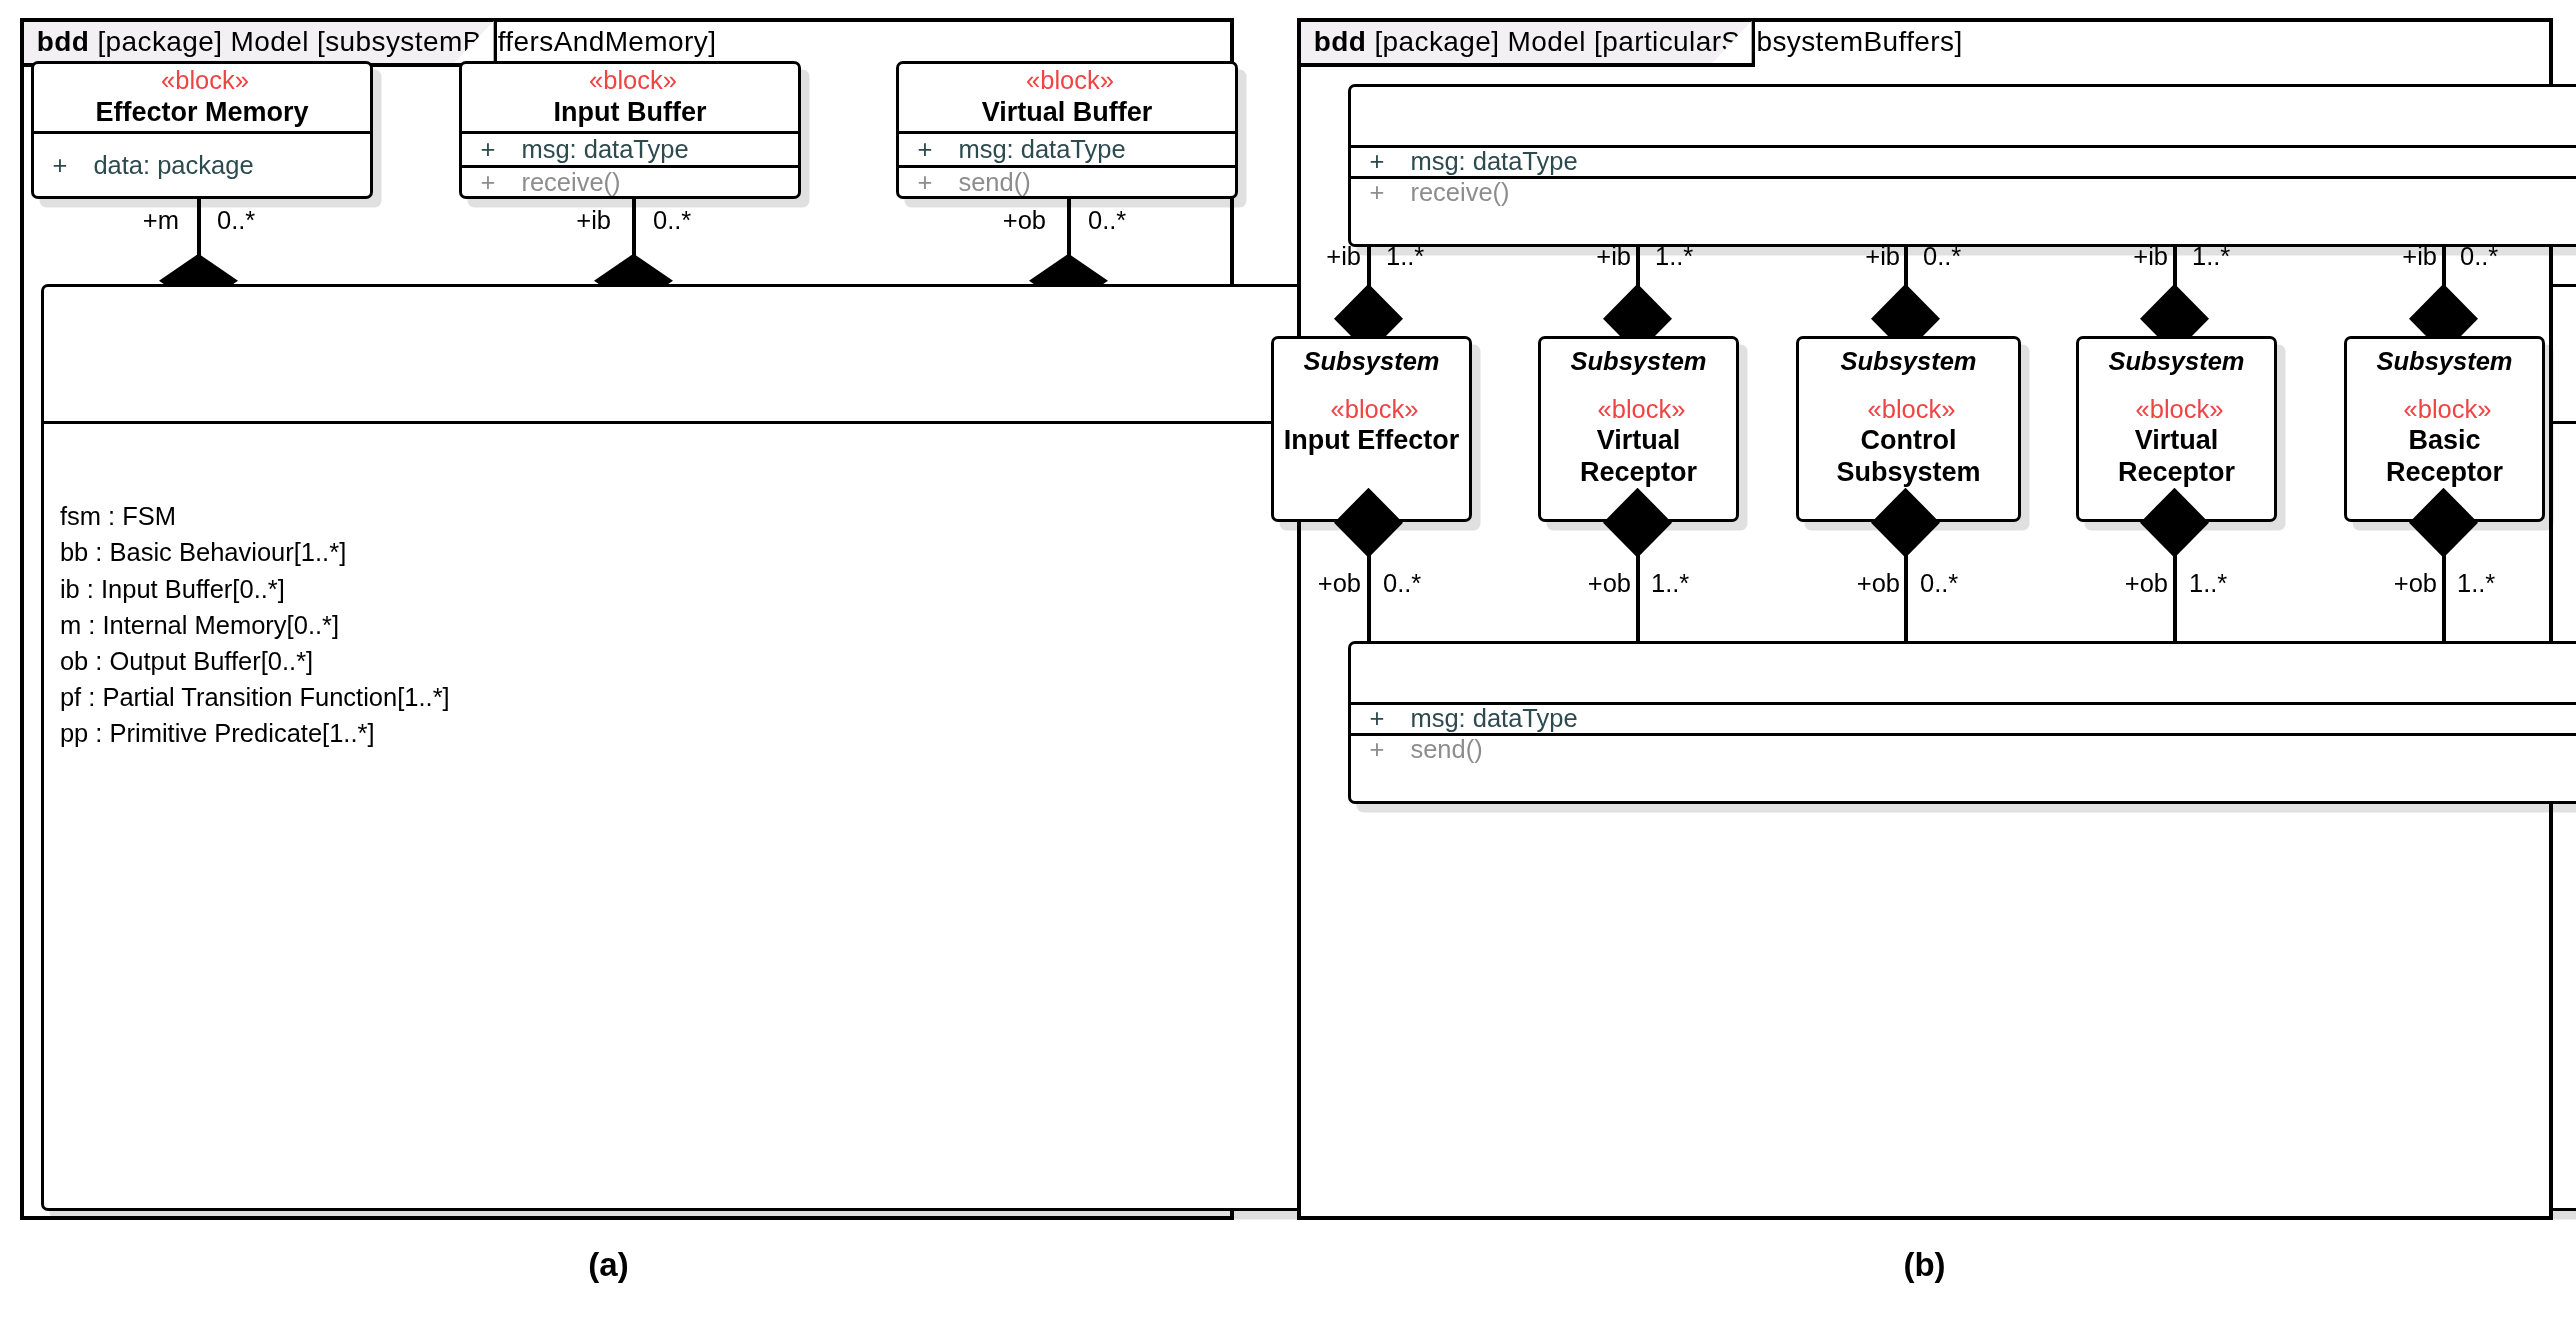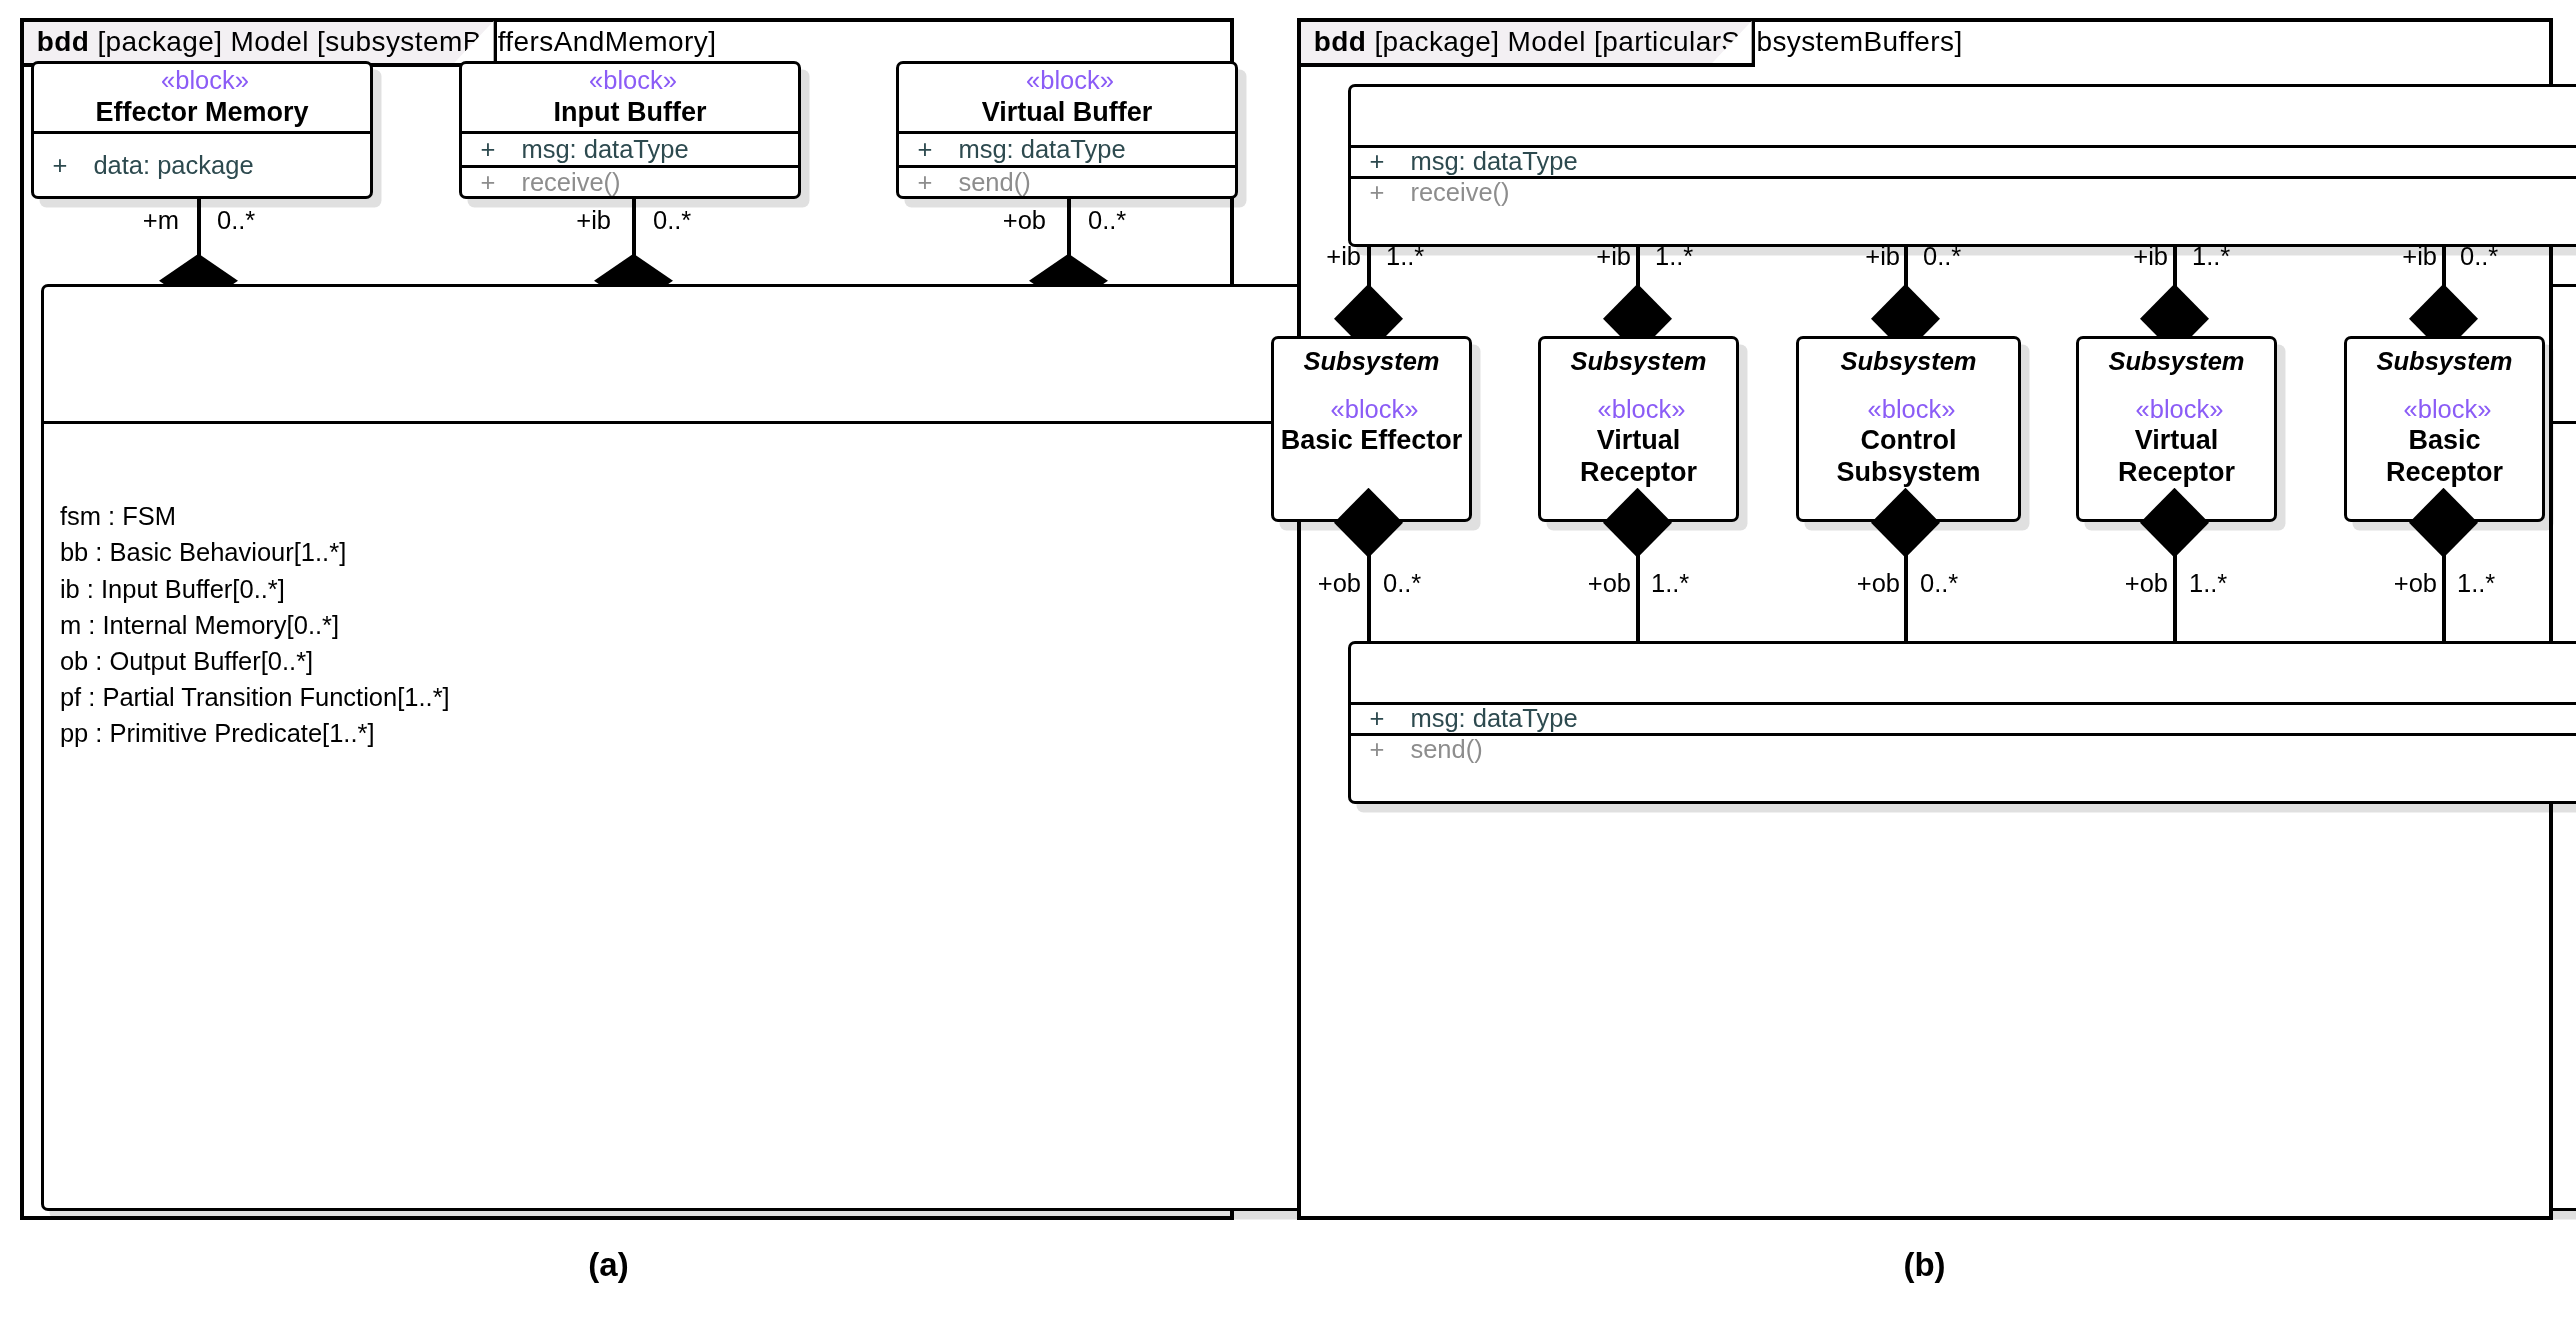--- a/index.html
+++ b/index.html
@@ -37,7 +37,7 @@
   .sect{box-sizing:border-box;width:100%;}
   .sect + .sect{border-top:3.5px solid #000;}
   .b-head{display:flex;flex-direction:column;align-items:center;justify-content:center;}
-  .stereo{font-size:25.5px;color:#8b5cf6;line-height:1.15;margin-left:6px;}
+  .stereo{font-size:25.5px;color:#ef4444;line-height:1.15;margin-left:6px;}
   .bname{font-size:27px;font-weight:bold;color:#000;line-height:1.2;text-align:center;}
   .ital{font-size:25.5px;font-style:italic;font-weight:bold;color:#000;text-align:center;line-height:1.2;}
   .attr-row{display:flex;align-items:center;height:100%;padding-left:18.4px;font-size:25.5px;}

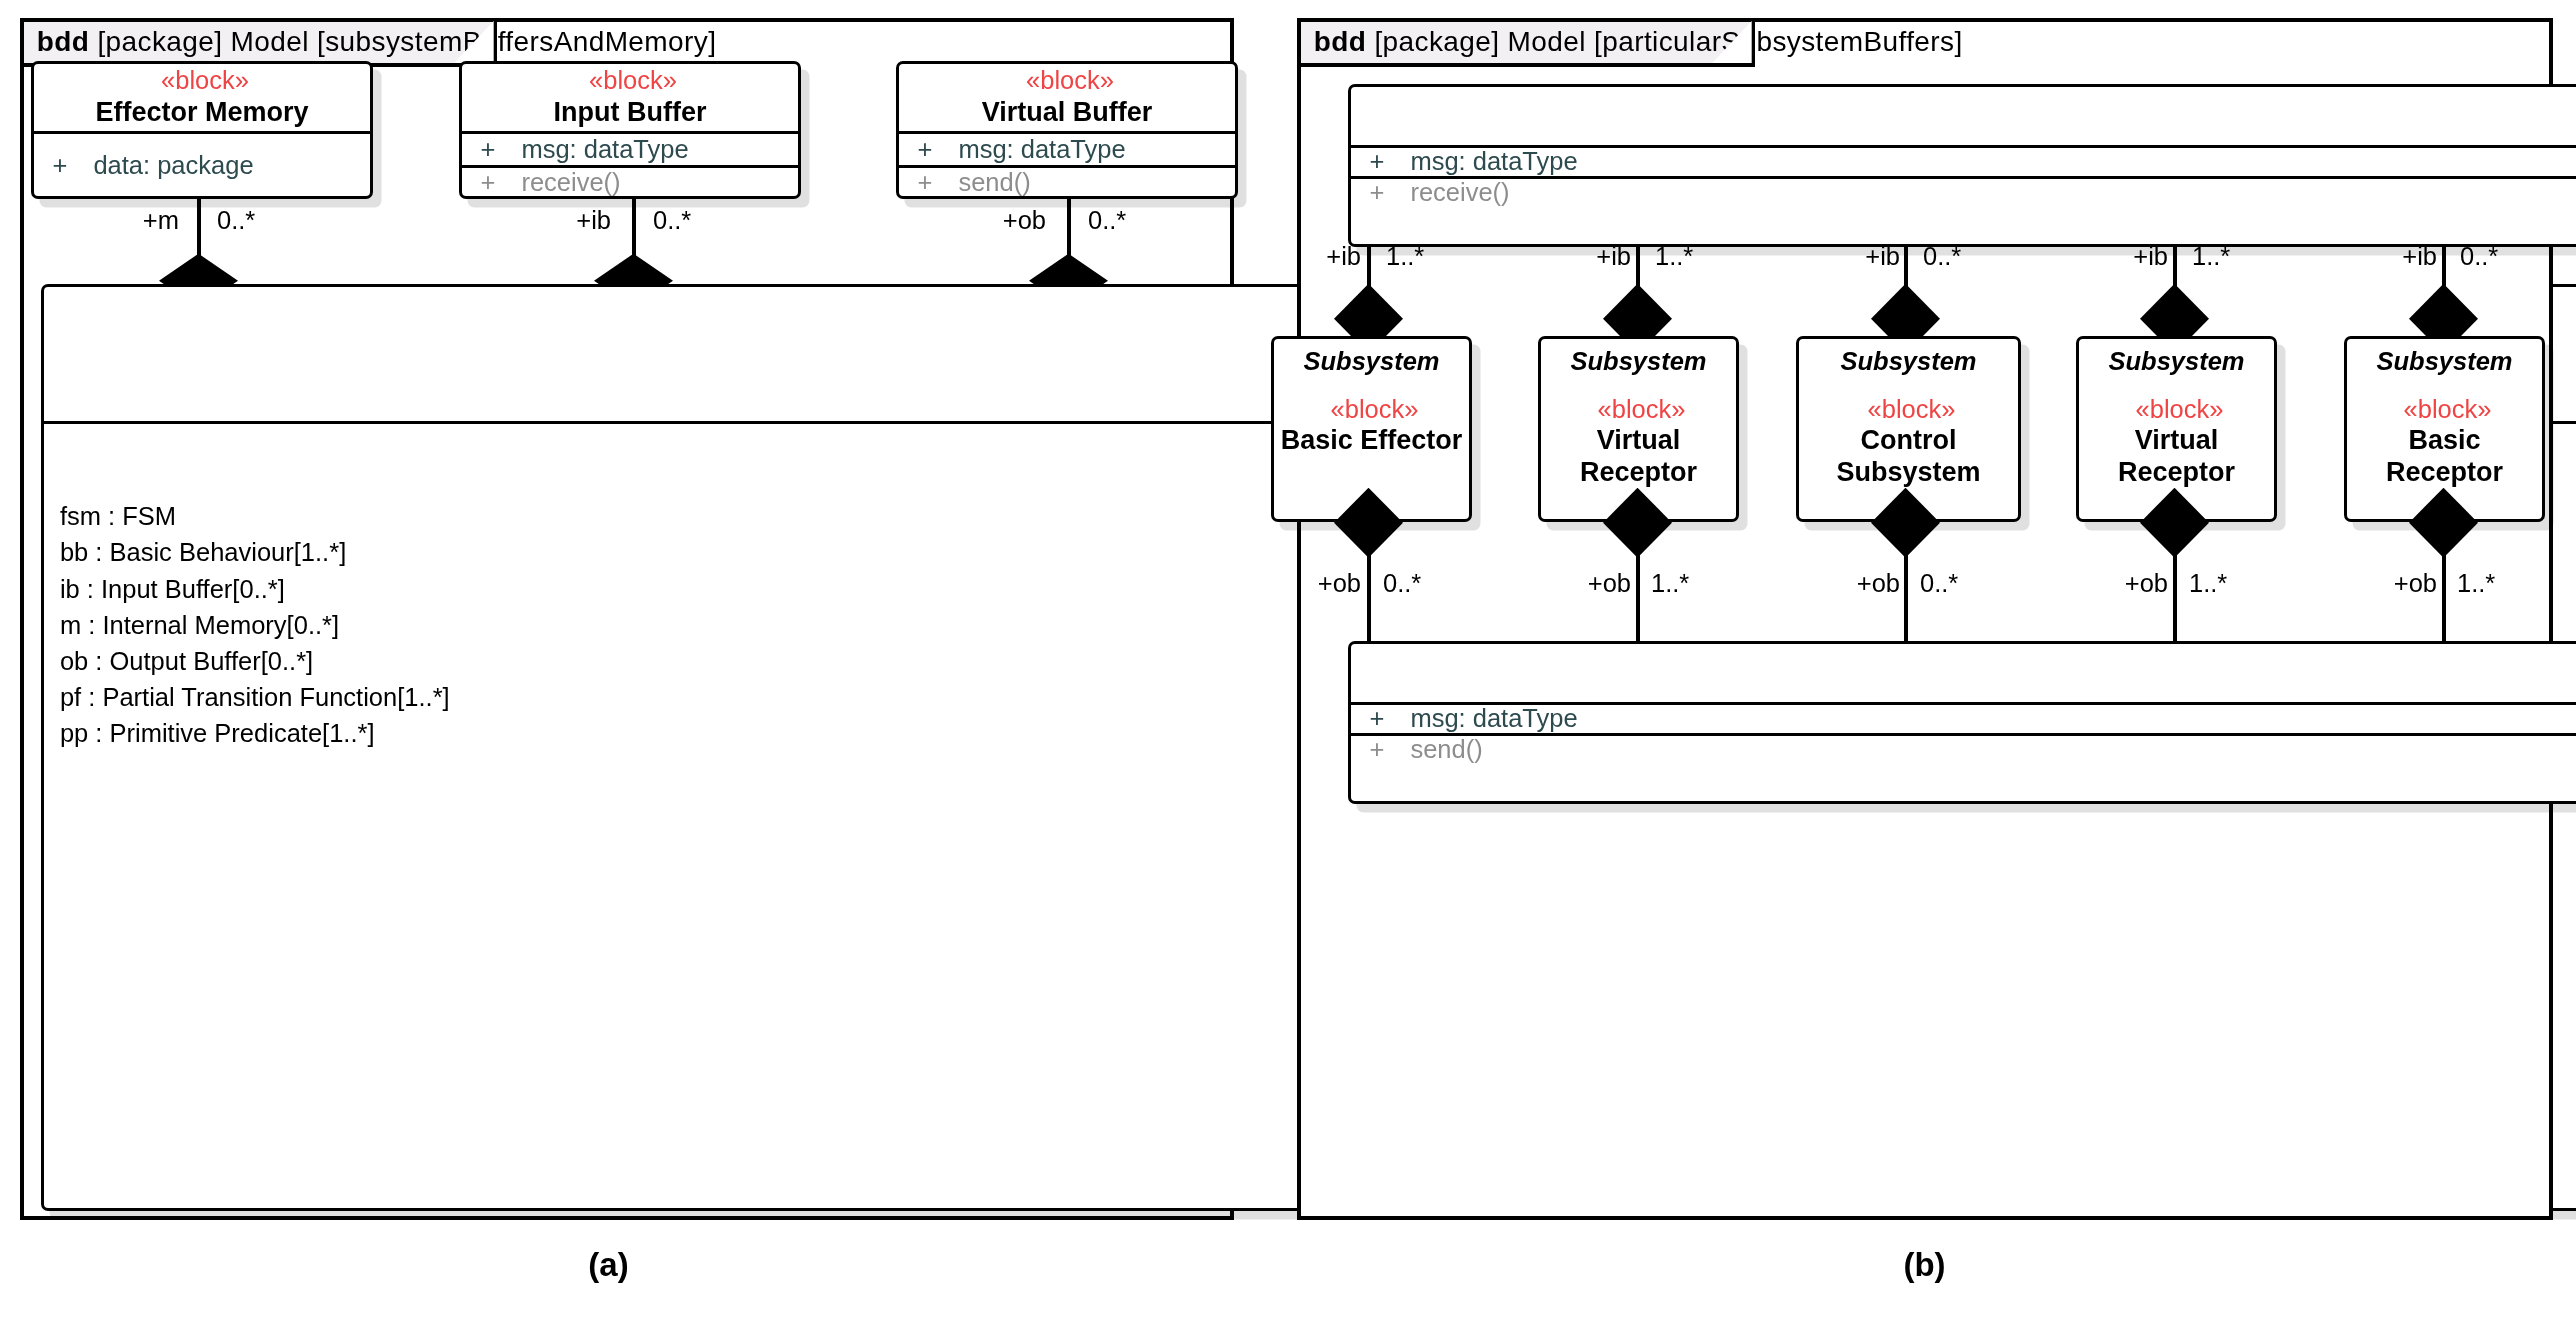--- a/index.html
+++ b/index.html
@@ -194,7 +194,7 @@
       <div class="sect b-head" style="height:136px;padding:7px 2.8px 0;justify-content:flex-start;">
         <div class="ital">Subsystem</div>
         <div class="stereo" style="margin-top:18.4px;">«block»</div>
-        <div class="bname">Basic Effector</div>
+        <div class="bname">Input Effector</div>
       </div>
     </div>
 

